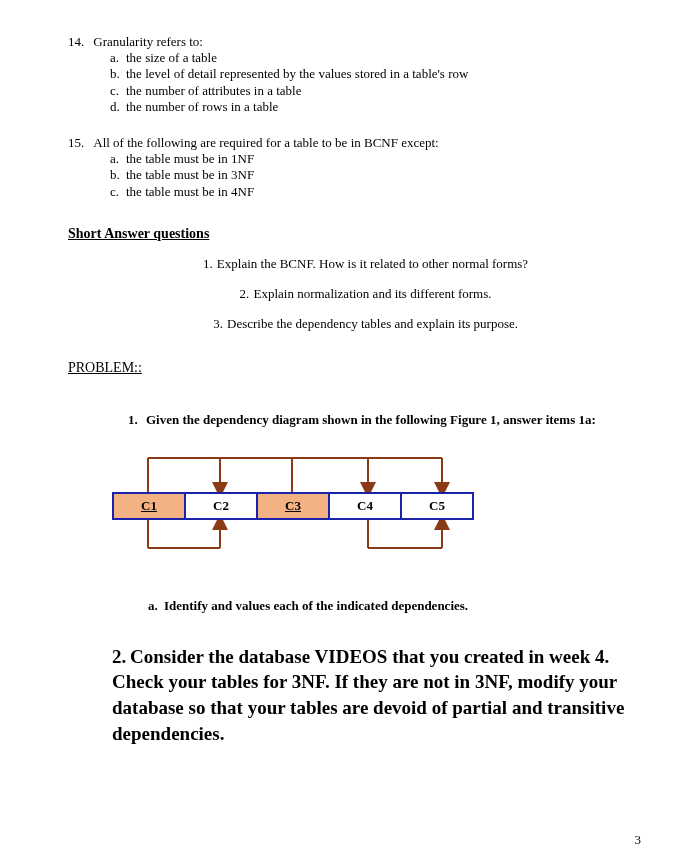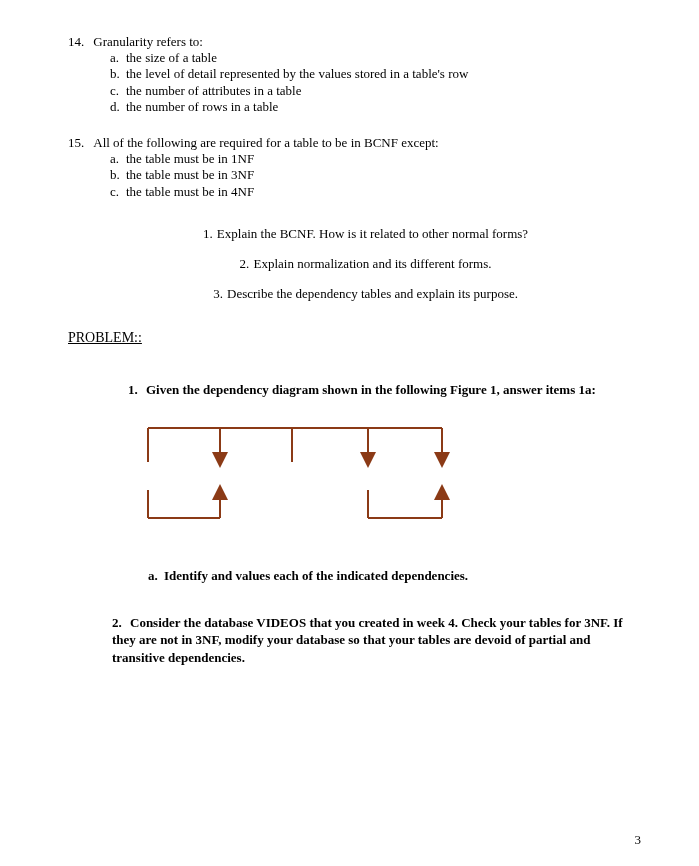--- a/index.html
+++ b/index.html
@@ -131,6 +131,7 @@
     </li>
   </ol>
 
+  <h2 class="section">Short Answer questions</h2>
   <ol class="sa">
     <li><span class="sa-num">1.</span><span>Explain the BCNF.  How is it related to other normal forms?</span></li>
     <li><span class="sa-num">2.</span><span>Explain normalization and its different forms.</span></li>

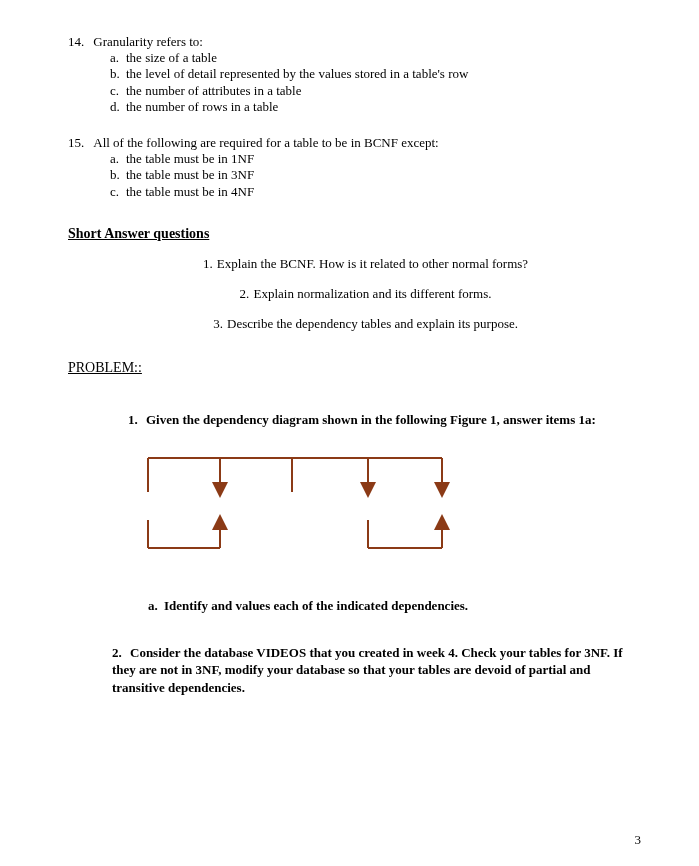--- a/index.html
+++ b/index.html
@@ -173,6 +173,13 @@
         <line x1="330" y1="100" x2="330" y2="74" marker-end="url(#ah)"></line>
       </g>
     </svg>
+    <div class="boxes">
+      <div class="cell pk"><span class="u">C1</span></div>
+      <div class="cell"><span>C2</span></div>
+      <div class="cell pk"><span class="u">C3</span></div>
+      <div class="cell"><span>C4</span></div>
+      <div class="cell"><span>C5</span></div>
+    </div>
   </div>
 
   <div class="sub-a">

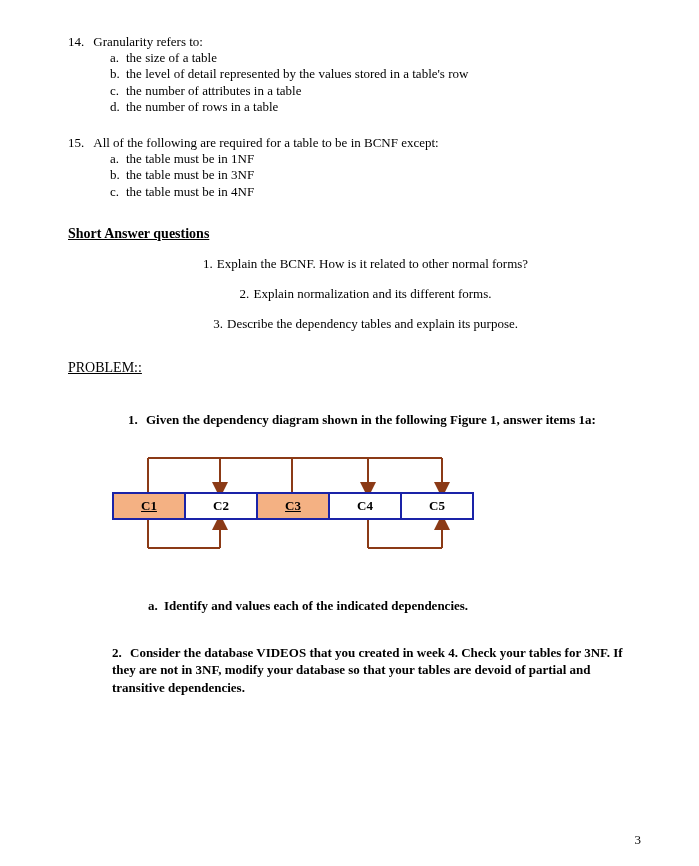--- a/index.html
+++ b/index.html
@@ -94,7 +94,7 @@
   .prob-item2 {
     font-weight:bold;
     margin: 0 0 0 44px;
-    font-size:13px;
+    font-size:19px;
     line-height:1.35em;
   }
   .page-num {

